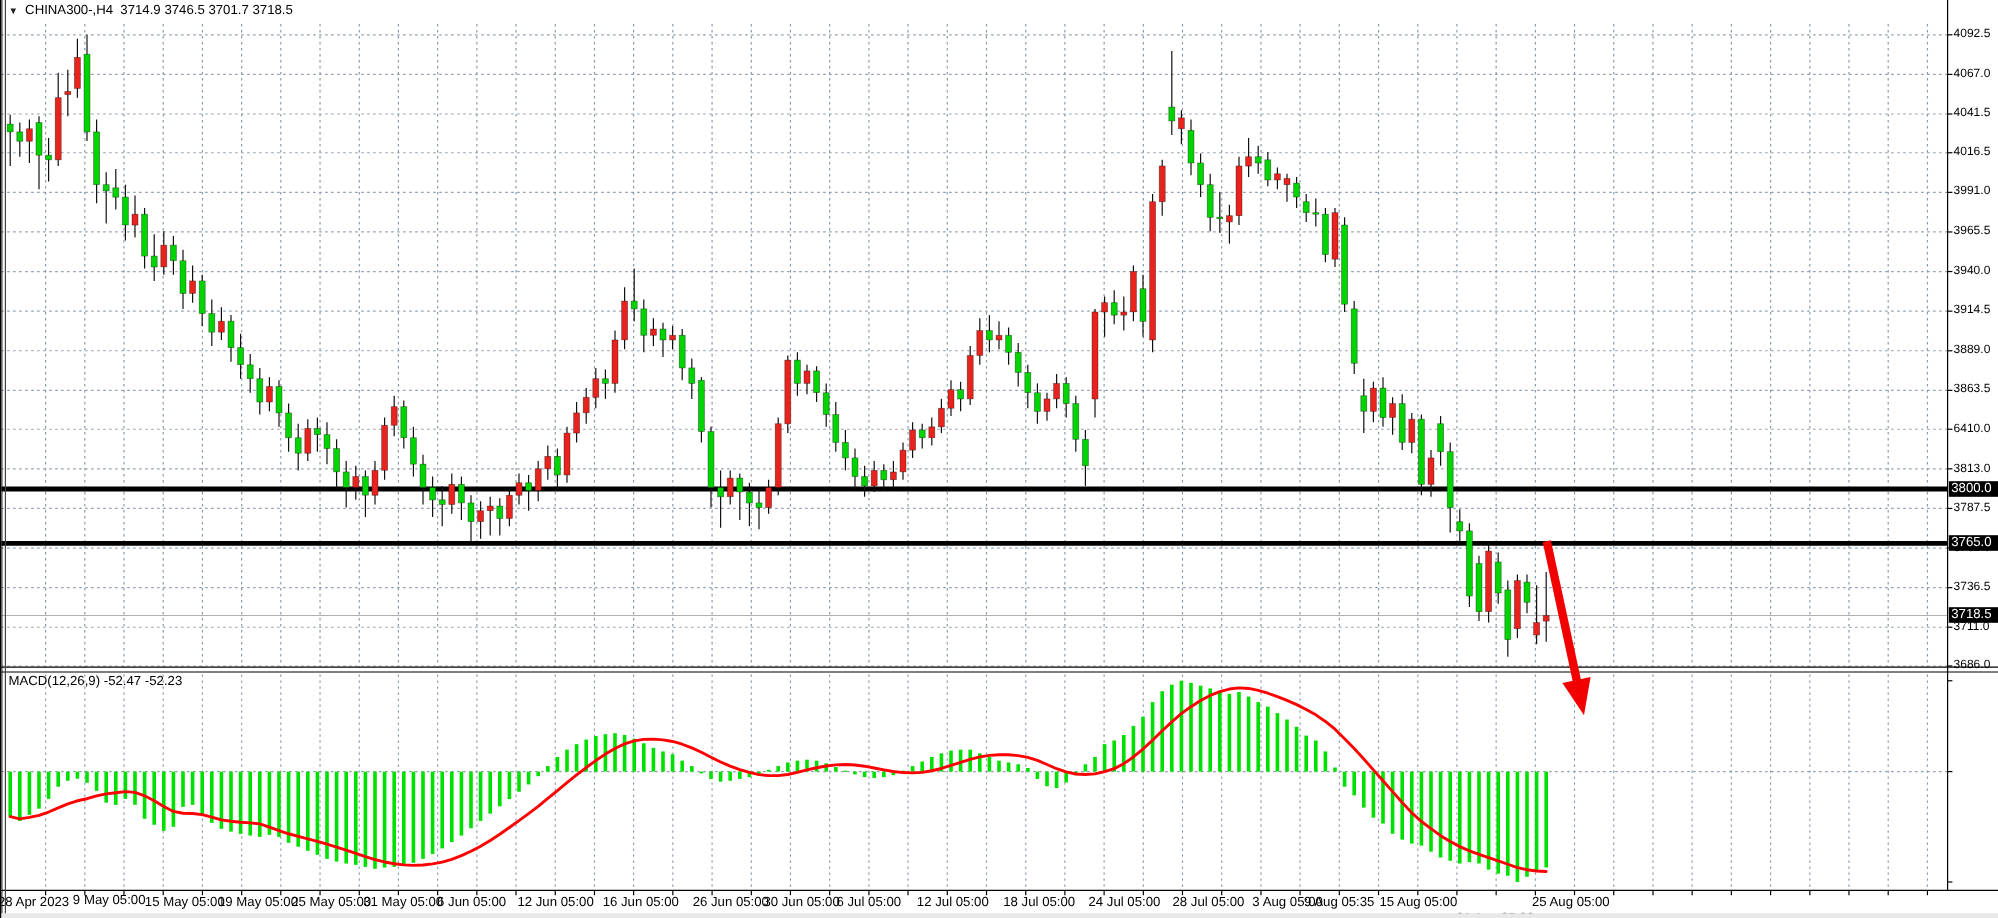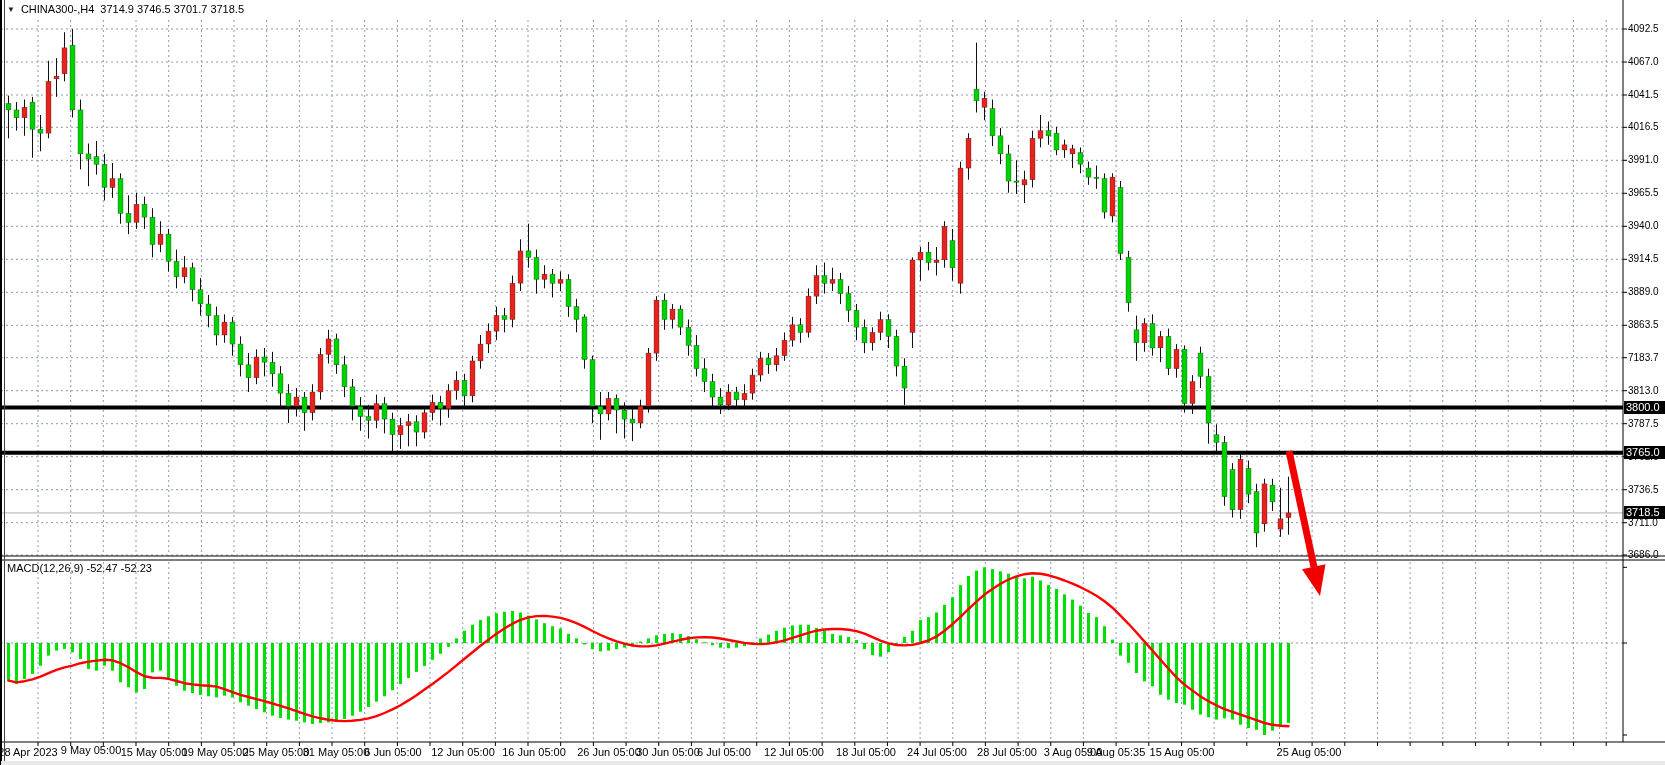--- a/index.html
+++ b/index.html
@@ -734,7 +734,7 @@
       <div class="ticklabel" style="left: 5px; top: 253.327px;">3914.5</div>
       <div class="ticklabel" style="left: 5px; top: 286.323px;">3889.0</div>
       <div class="ticklabel" style="left: 5px; top: 319.32px;">3863.5</div>
-      <div class="ticklabel" style="left: 5px; top: 351.669px;">7183.7</div>
+      <div class="ticklabel" style="left: 5px; top: 351.669px;">6410.0</div>
       <div class="ticklabel" style="left: 5px; top: 384.665px;">3813.0</div>
       <div class="ticklabel" style="left: 5px; top: 417.662px;">3787.5</div>
       <div class="ticklabel" style="left: 5px; top: 450.658px;">3762.0</div>

